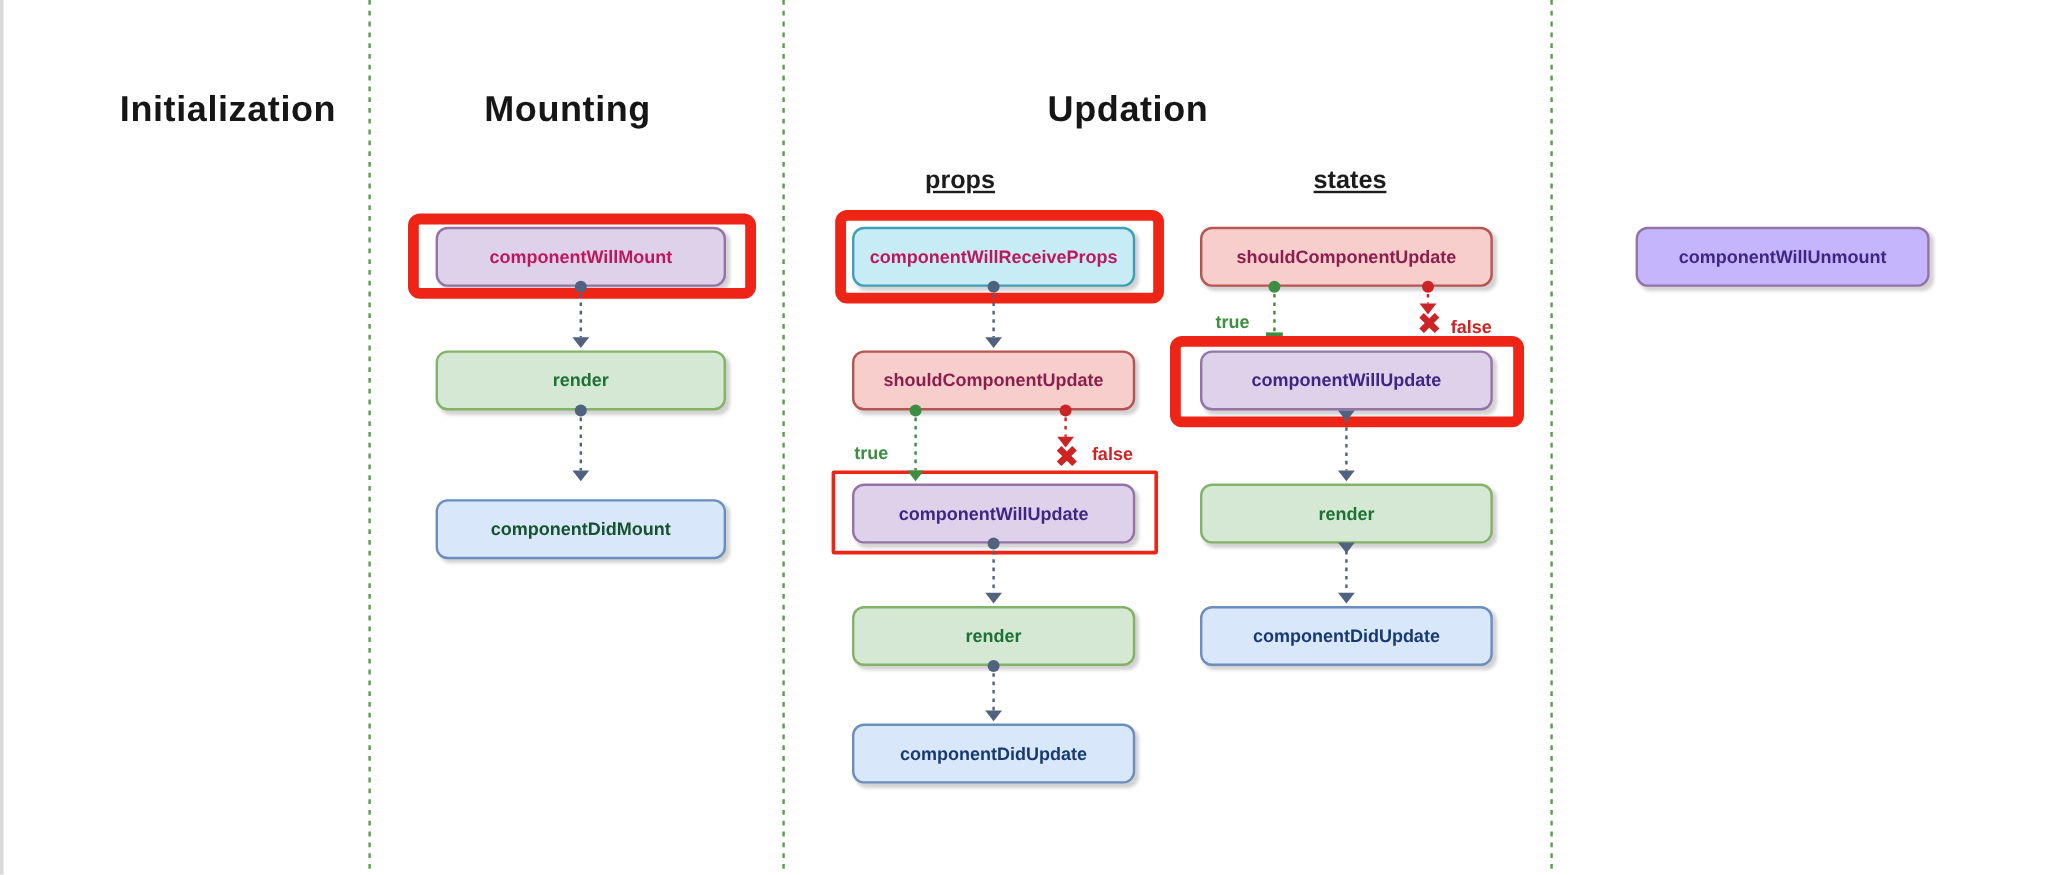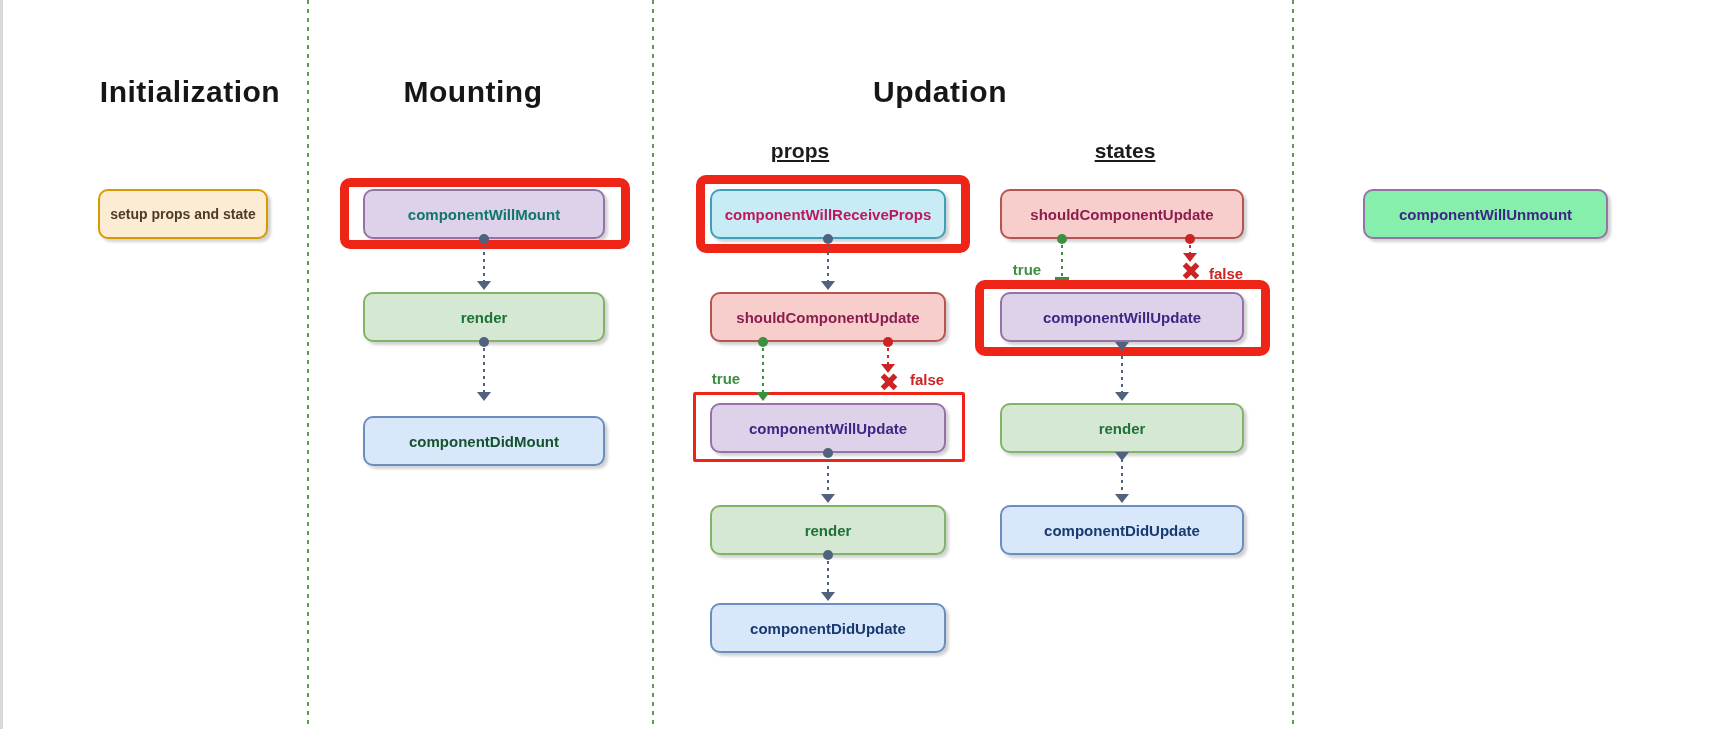--- a/index.html
+++ b/index.html
@@ -113,7 +113,6 @@
     <div class="phase-heading" style="left: 940px; top: 92px; text-align: right;">Updation</div>
     <div class="sub-heading" style="left: 800px; top: 151px;">props</div>
     <div class="sub-heading" style="left: 1125px; top: 151px;">states</div>
-    <div class="node" style="left: 98px; top: 189px; width: 170px; height: 50px; background: rgb(253, 236, 212); border-color: rgb(215, 155, 0); color: rgb(77, 58, 40); font-size: 14px;">setup props and state</div>
     <div class="node" style="left: 363px; top: 189px; width: 242px; height: 50px; background: rgb(222, 210, 234); border-color: rgb(150, 115, 166); color: #0f766e;">componentWillMount</div>
     <div class="node" style="left: 363px; top: 292px; width: 242px; height: 50px; background: rgb(213, 232, 212); border-color: rgb(130, 179, 102); color: rgb(29, 114, 53);">render</div>
     <div class="node" style="left: 363px; top: 416px; width: 242px; height: 50px; background: rgb(217, 231, 251); border-color: rgb(108, 142, 191); color: #14532d;">componentDidMount</div>

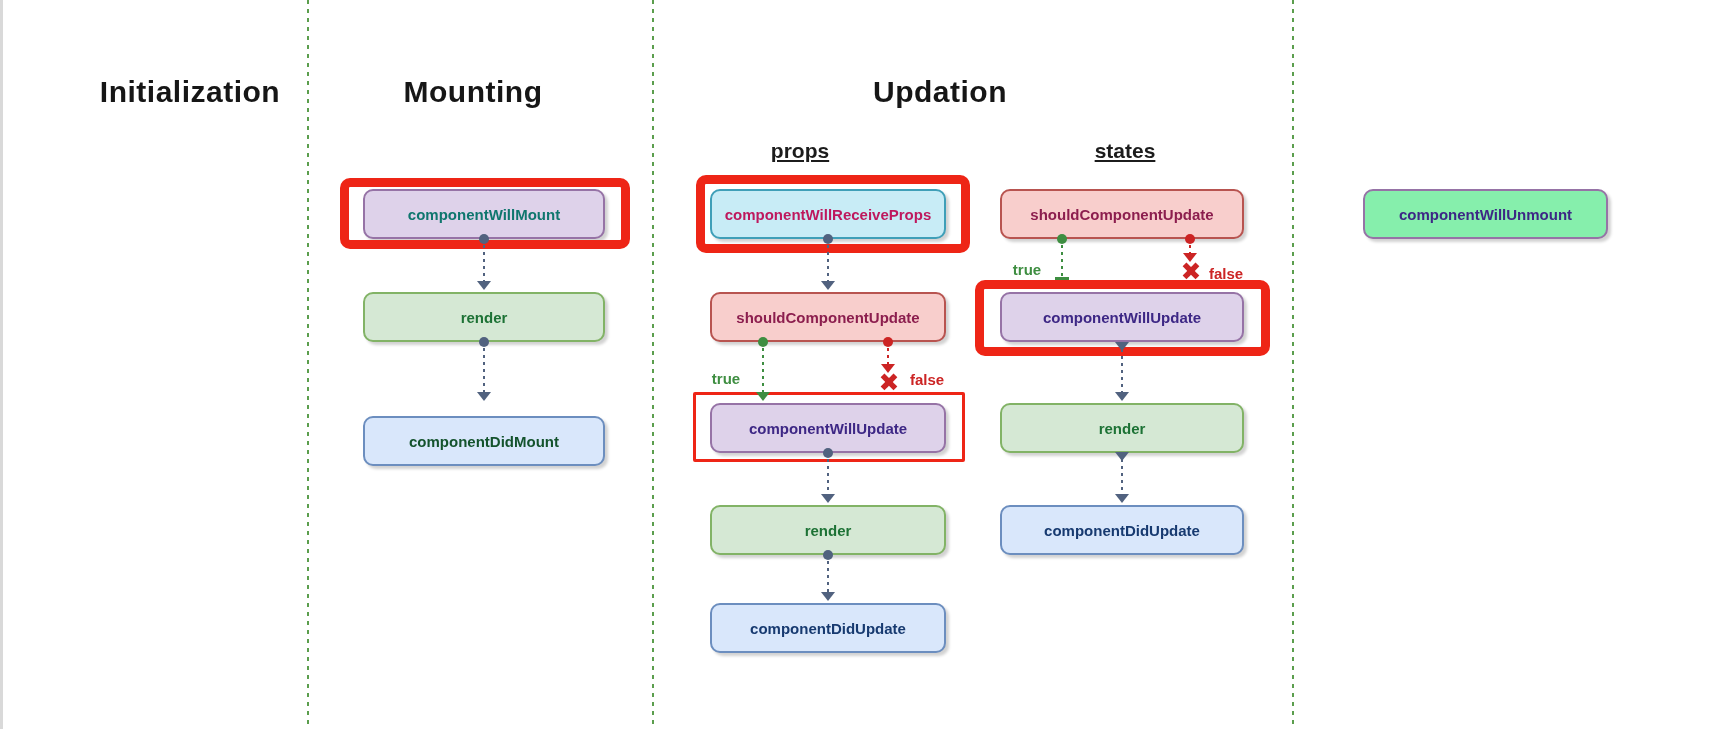--- a/index.html
+++ b/index.html
@@ -113,7 +113,7 @@
     <div class="phase-heading" style="left: 940px; top: 92px; text-align: right;">Updation</div>
     <div class="sub-heading" style="left: 800px; top: 151px;">props</div>
     <div class="sub-heading" style="left: 1125px; top: 151px;">states</div>
-    <div class="node" style="left: 363px; top: 189px; width: 242px; height: 50px; background: rgb(222, 210, 234); border-color: rgb(150, 115, 166); color: #0f766e;">componentWillMount</div>
+    <div class="node" style="left: 363px; top: 189px; width: 242px; height: 50px; background: rgb(222, 210, 234); border-color: rgb(150, 115, 166); color: #be185d;">componentWillMount</div>
     <div class="node" style="left: 363px; top: 292px; width: 242px; height: 50px; background: rgb(213, 232, 212); border-color: rgb(130, 179, 102); color: rgb(29, 114, 53);">render</div>
     <div class="node" style="left: 363px; top: 416px; width: 242px; height: 50px; background: rgb(217, 231, 251); border-color: rgb(108, 142, 191); color: #14532d;">componentDidMount</div>
     <div class="node" style="left: 710px; top: 189px; width: 236px; height: 50px; background: rgb(200, 236, 246); border-color: rgb(63, 159, 184); color: #be185d;">componentWillReceiveProps</div>

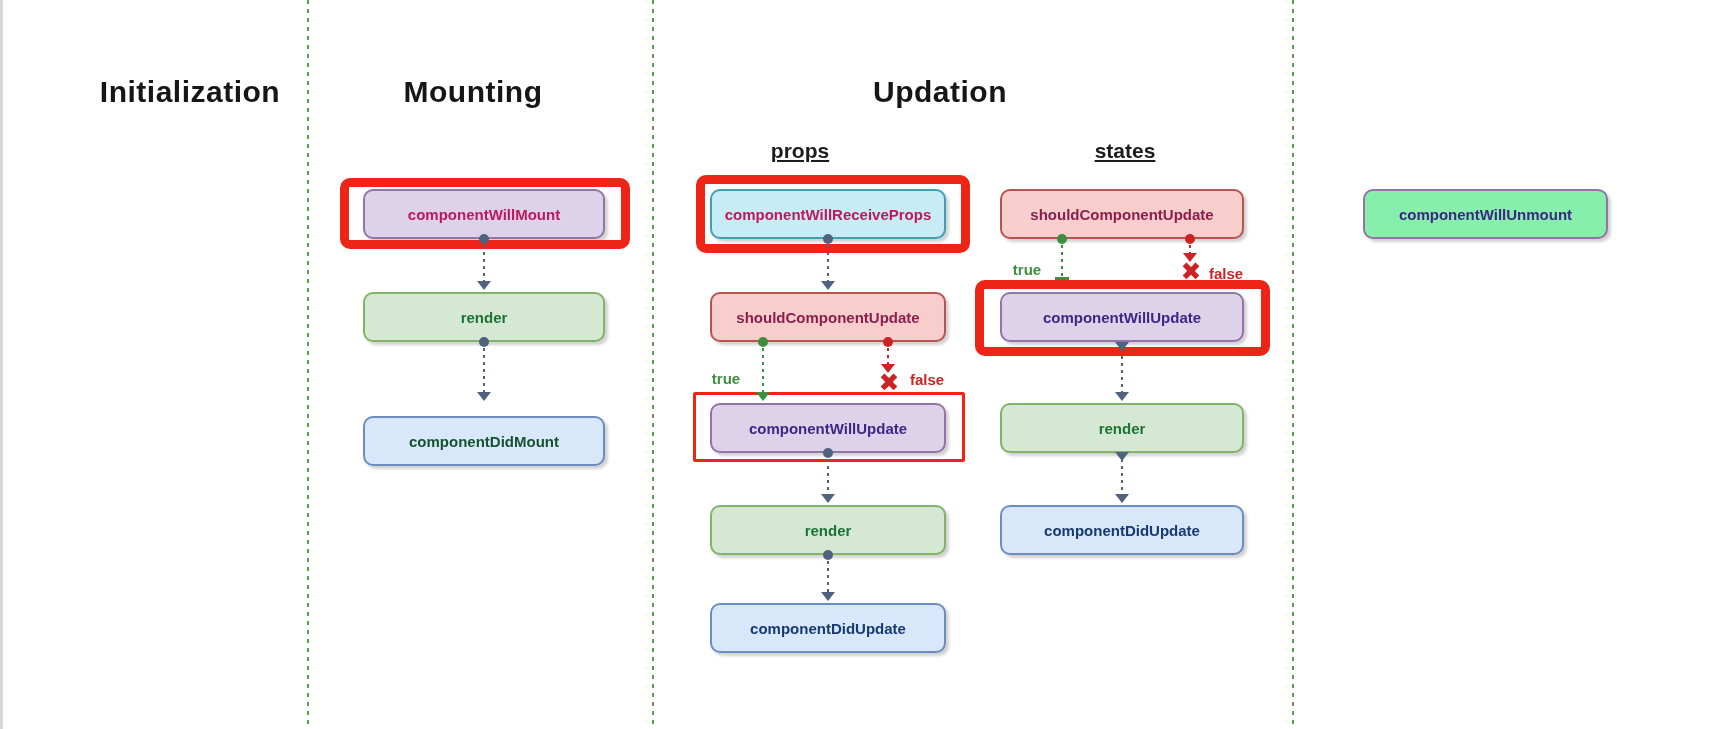--- a/index.html
+++ b/index.html
@@ -125,7 +125,7 @@
     <div class="node" style="left: 1000px; top: 292px; width: 244px; height: 50px; background: rgb(222, 210, 234); border-color: rgb(150, 115, 166); color: rgb(61, 39, 133);">componentWillUpdate</div>
     <div class="node" style="left: 1000px; top: 403px; width: 244px; height: 50px; background: rgb(213, 232, 212); border-color: rgb(130, 179, 102); color: rgb(29, 114, 53);">render</div>
     <div class="node" style="left: 1000px; top: 505px; width: 244px; height: 50px; background: rgb(217, 231, 251); border-color: rgb(108, 142, 191); color: rgb(23, 58, 112);">componentDidUpdate</div>
-    <div class="node" style="left: 1363px; top: 189px; width: 245px; height: 50px; background: #86efac; border-color: rgb(150, 115, 166); color: rgb(61, 39, 133);">componentWillUnmount</div>
+    <div class="node" style="left: 1363px; top: 189px; width: 245px; height: 50px; background: #c4b5fd; border-color: rgb(150, 115, 166); color: rgb(61, 39, 133);">componentWillUnmount</div>
     <div class="hl" style="left: 340px; top: 178px; width: 290px; height: 71px; border-width: 9px; border-color: rgb(238, 37, 22); border-radius: 10px;"></div>
     <div class="hl" style="left: 696px; top: 175px; width: 274px; height: 78px; border-width: 9px; border-color: rgb(238, 37, 22); border-radius: 10px;"></div>
     <div class="hl" style="left: 975px; top: 280px; width: 295px; height: 76px; border-width: 9px; border-color: rgb(238, 37, 22); border-radius: 10px;"></div>

